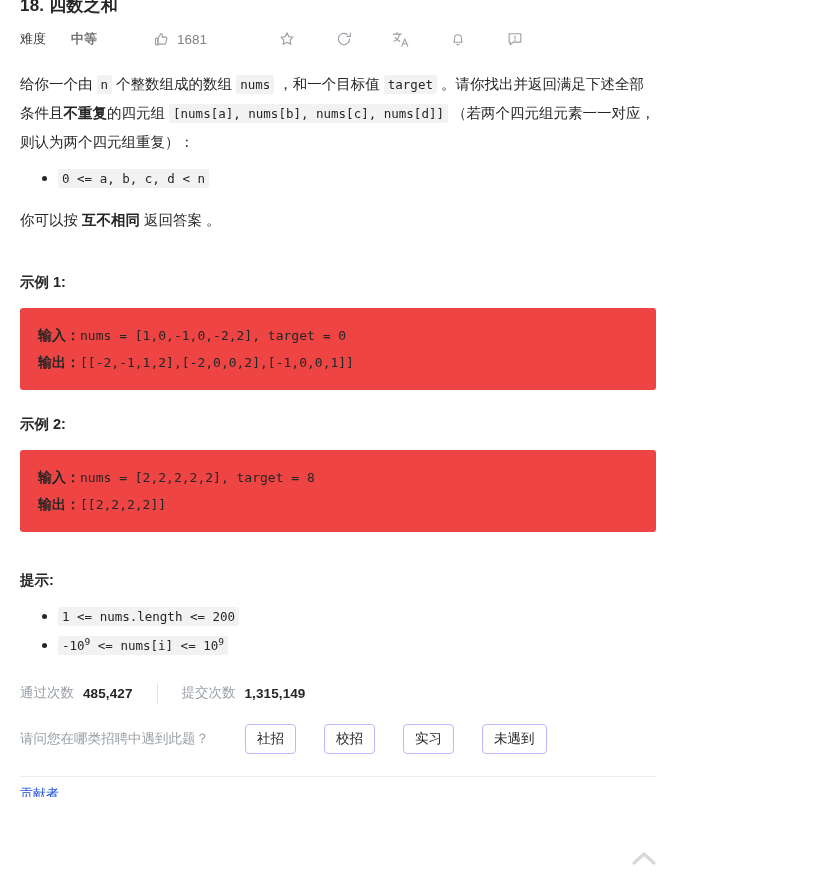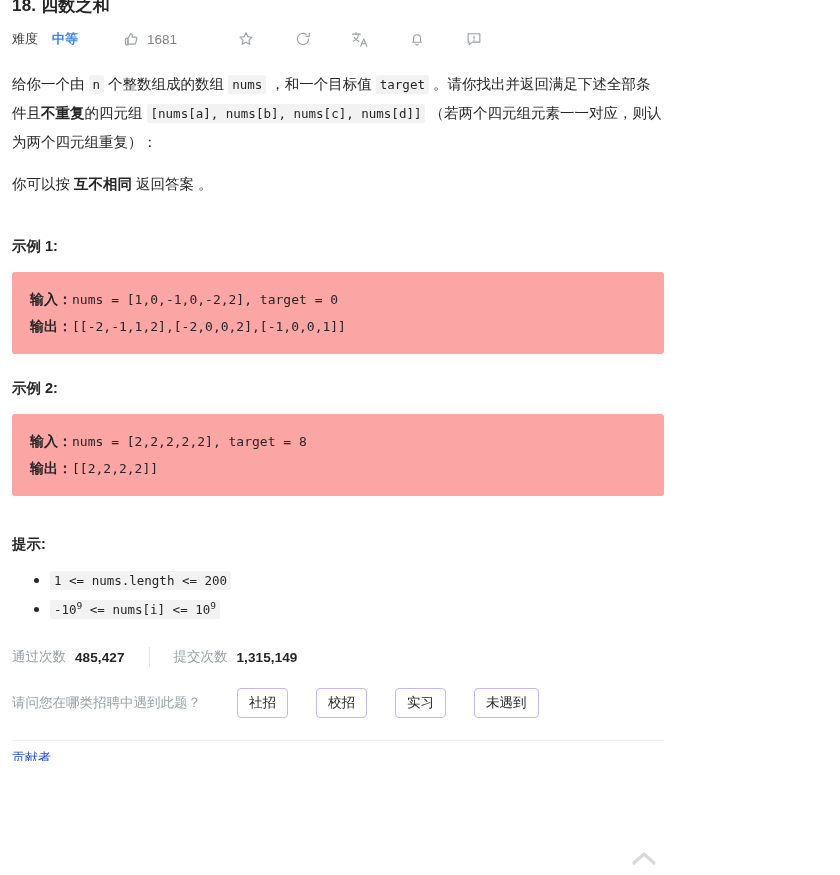--- a/index.html
+++ b/index.html
@@ -14,7 +14,7 @@
   .page {
     position: relative;
     width: 676px; height: 875px;
-    padding: 0 12px;
+    padding: 0 20px;
     overflow: hidden;
   }
 

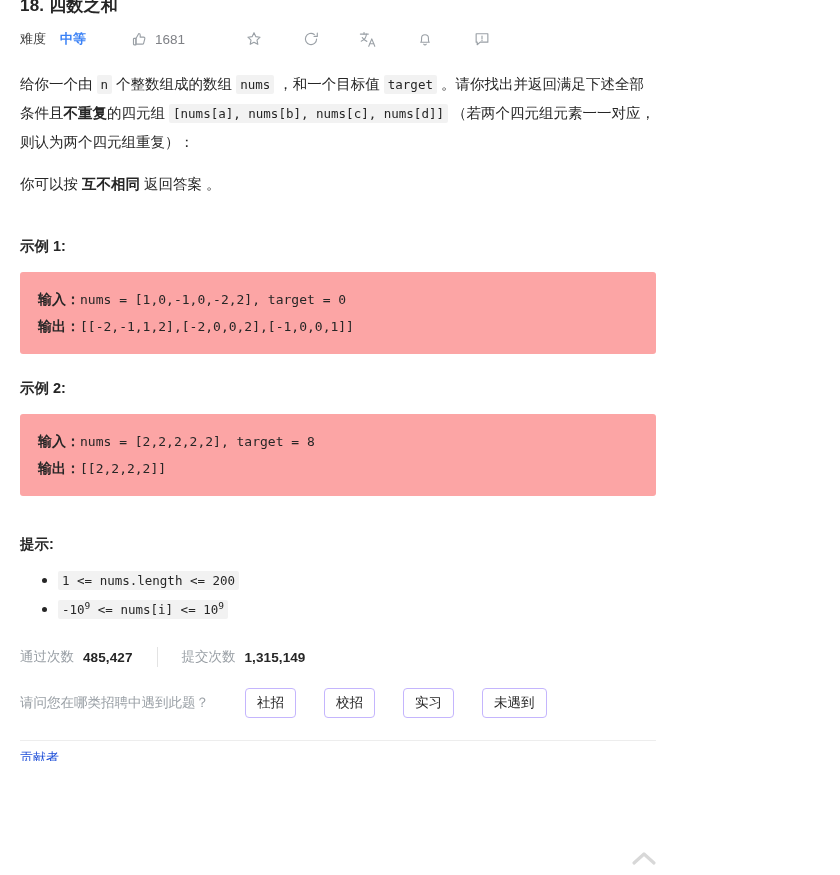--- a/index.html
+++ b/index.html
@@ -33,7 +33,7 @@
     align-items: center;
     height: 34px;
     margin-top: 6px;
-    gap: 5px;
+    gap: 16px;
   }
   .meta-label { font-size: 13px; color: #3c3c3c; }
   .meta-diff { font-size: 13px; color: #3b82f6; font-weight: bold; margin-left: 9px; }

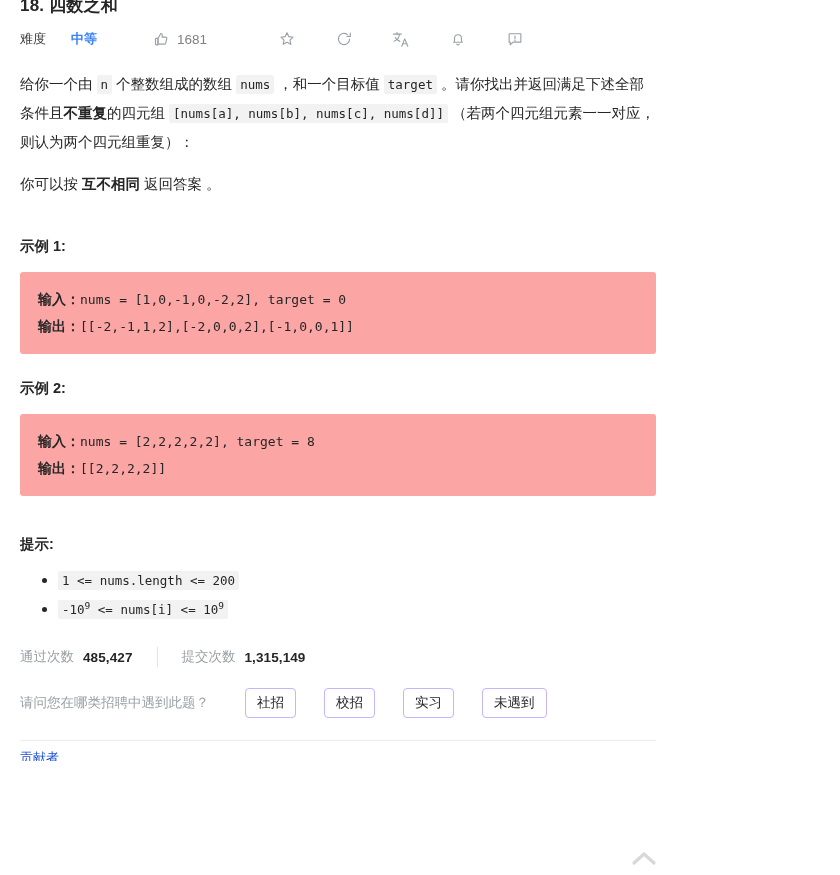--- a/index.html
+++ b/index.html
@@ -36,7 +36,7 @@
     gap: 16px;
   }
   .meta-label { font-size: 13px; color: #3c3c3c; }
-  .meta-diff { font-size: 13px; color: #3b82f6; font-weight: bold; margin-left: 9px; }
+  .meta-diff { font-size: 13px; color: #737373; font-weight: bold; margin-left: 9px; }
   .ico-btn {
     display: inline-flex;
     align-items: center;

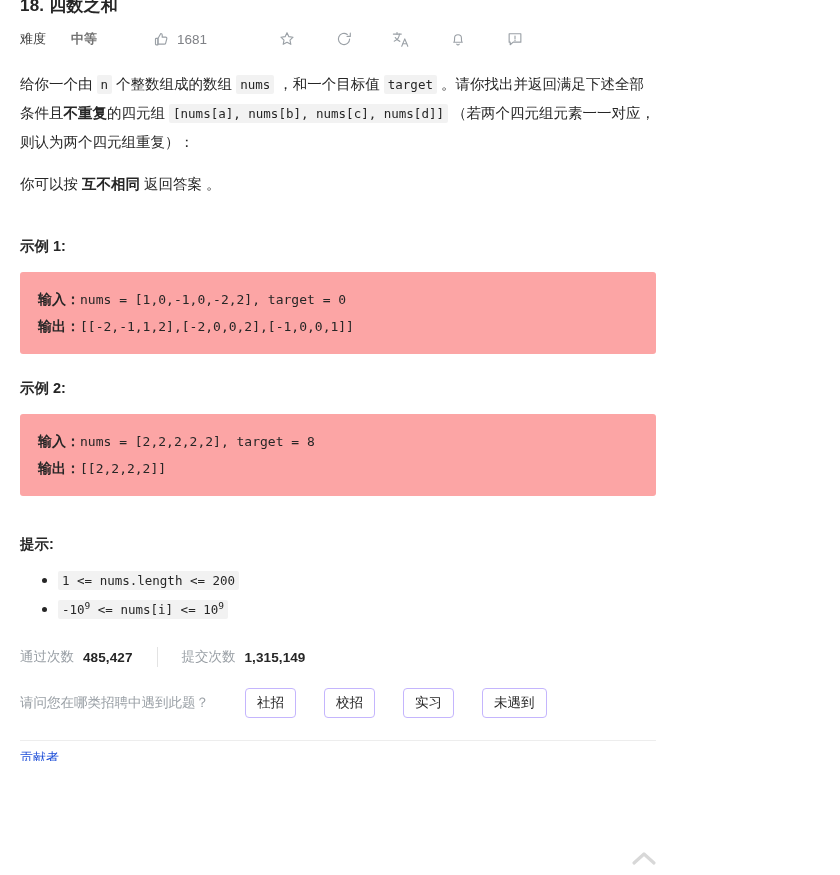--- a/index.html
+++ b/index.html
@@ -217,6 +217,7 @@
     <p class="para"><span>给你一个由 </span><code>n</code><span> 个整数组成的数组 </span><code>nums</code><span> ，和一个目标值 </span><code>target</code><span> 。请你找出并返回满足下述全部条件且</span><span class="b">不重复</span><span>的四元组 </span><code>[nums[a], nums[b], nums[c], nums[d]]</code><span> （若两个四元组元素一一对应，则认为两个四元组重复）：</span></p>
 
     <ul class="bullets">
+      <li><code>0 &lt;= a, b, c, d &lt; n</code></li>
     </ul>
 
     <p class="para"><span>你可以按 </span><span class="b">互不相同</span><span> 返回答案 。</span></p>

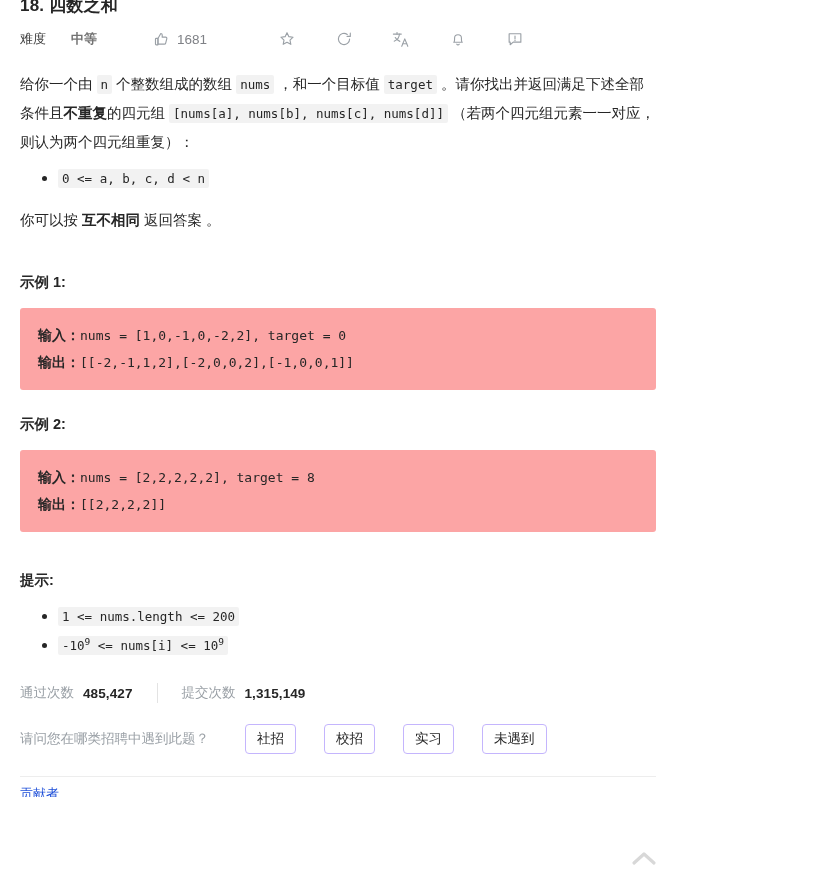--- a/index.html
+++ b/index.html
@@ -88,7 +88,7 @@
     color: #262626;
   }
   pre.example {
-    background: #fca5a5;
+    background: #ef4444;
     border-radius: 3px;
     margin: 12px 0 0 0;
     padding: 14px 18px;

